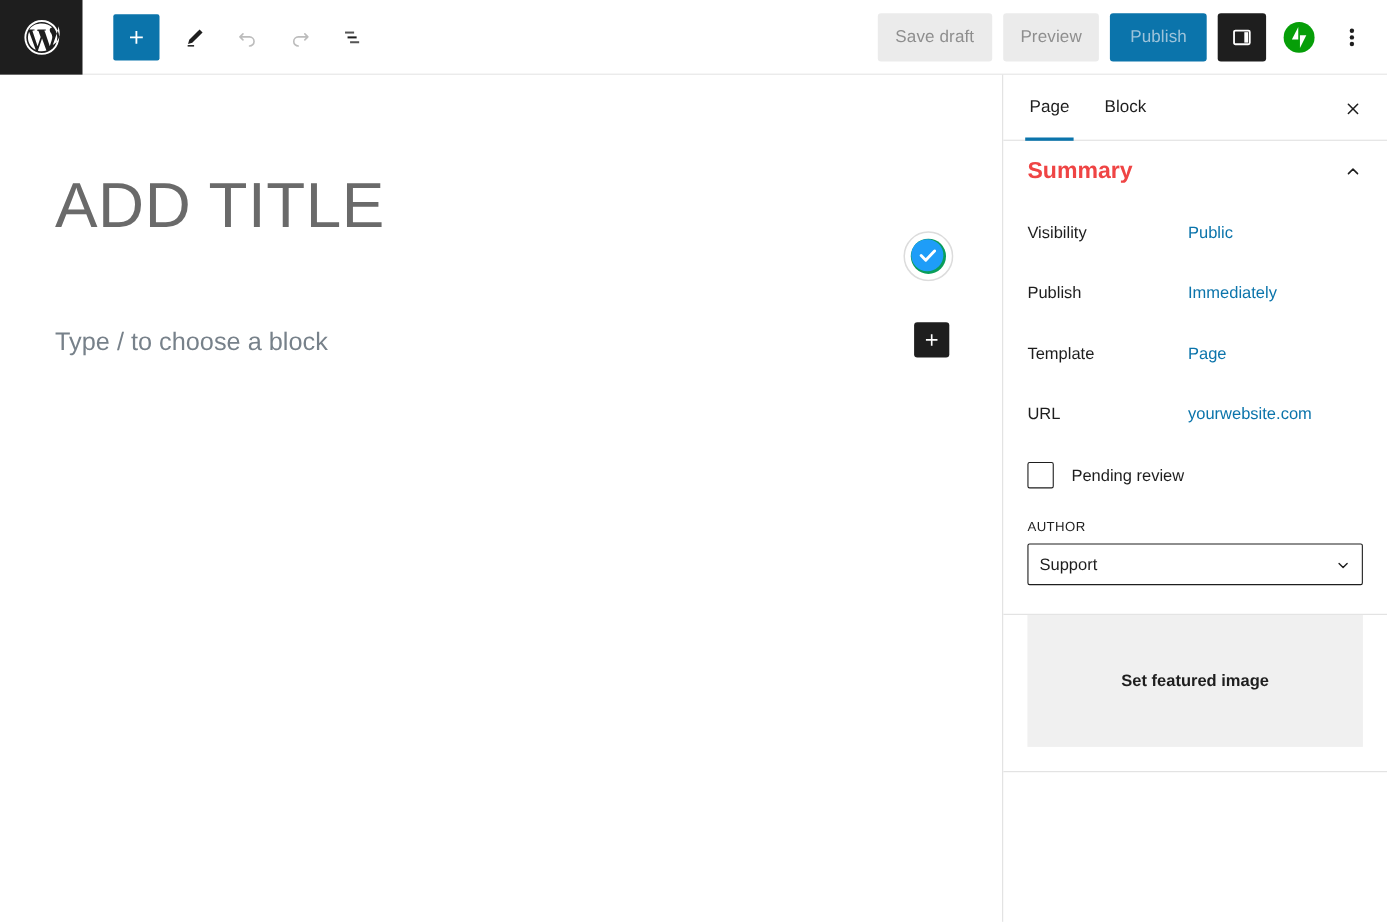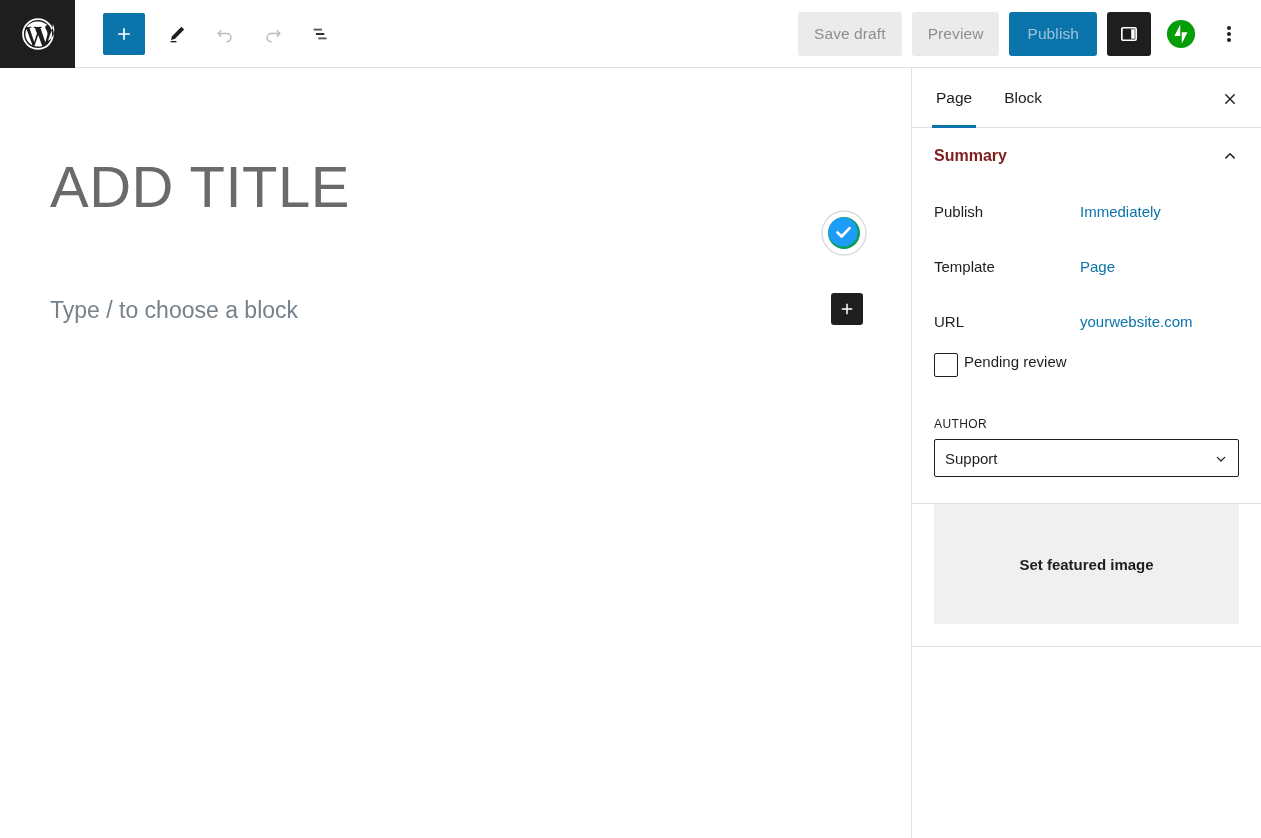--- a/index.html
+++ b/index.html
@@ -289,9 +289,9 @@
     font-family: "Liberation Sans", sans-serif;
   }
   .panel-title {
-    font-size: 16px;
+    font-size: 21px;
     font-weight: bold;
-    color: #7f1d1d;
+    color: #ef4444;
     text-align: center;
   }
 

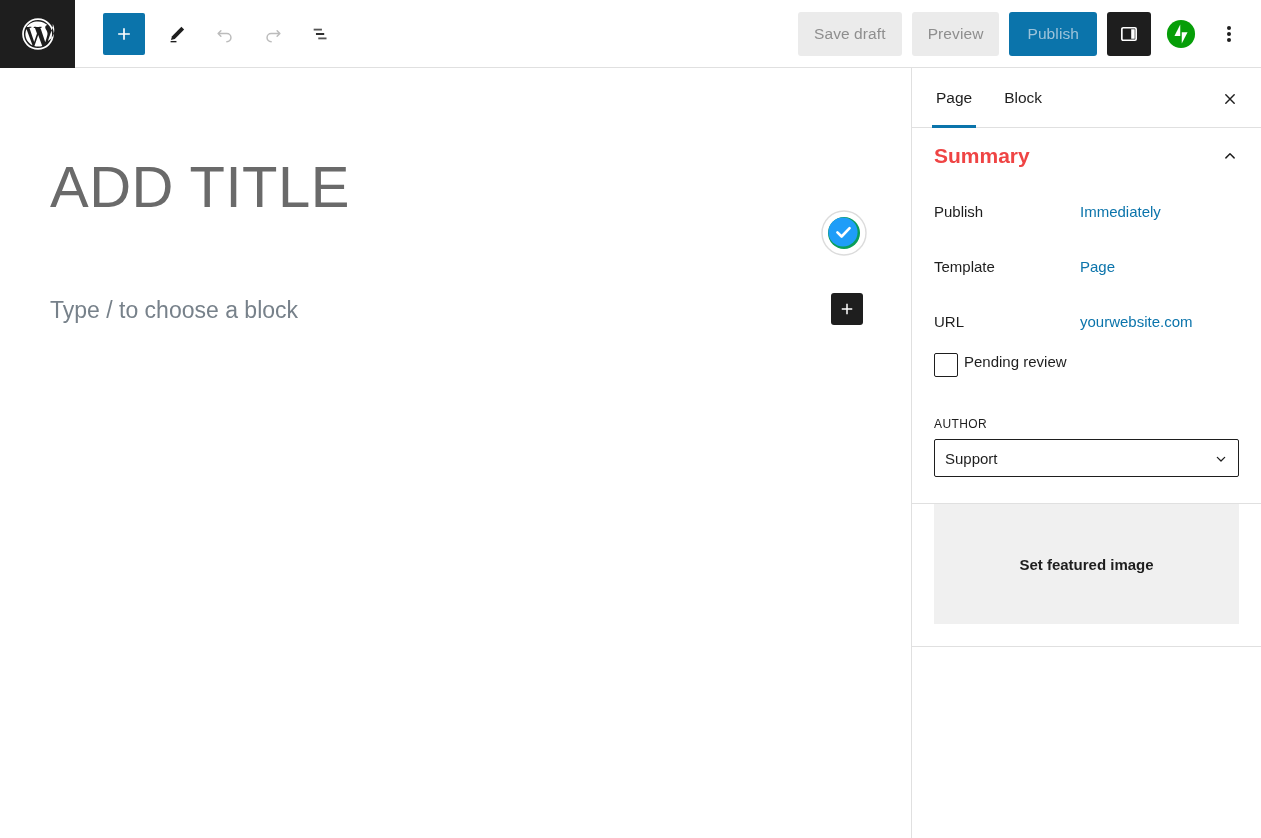--- a/index.html
+++ b/index.html
@@ -522,6 +522,10 @@
     </button>
 
     <div class="summary-rows">
+      <div class="summary-row">
+        <span class="summary-label">Visibility</span>
+        <button class="summary-value">Public</button>
+      </div>
       <div class="summary-row">
         <span class="summary-label">Publish</span>
         <button class="summary-value">Immediately</button>

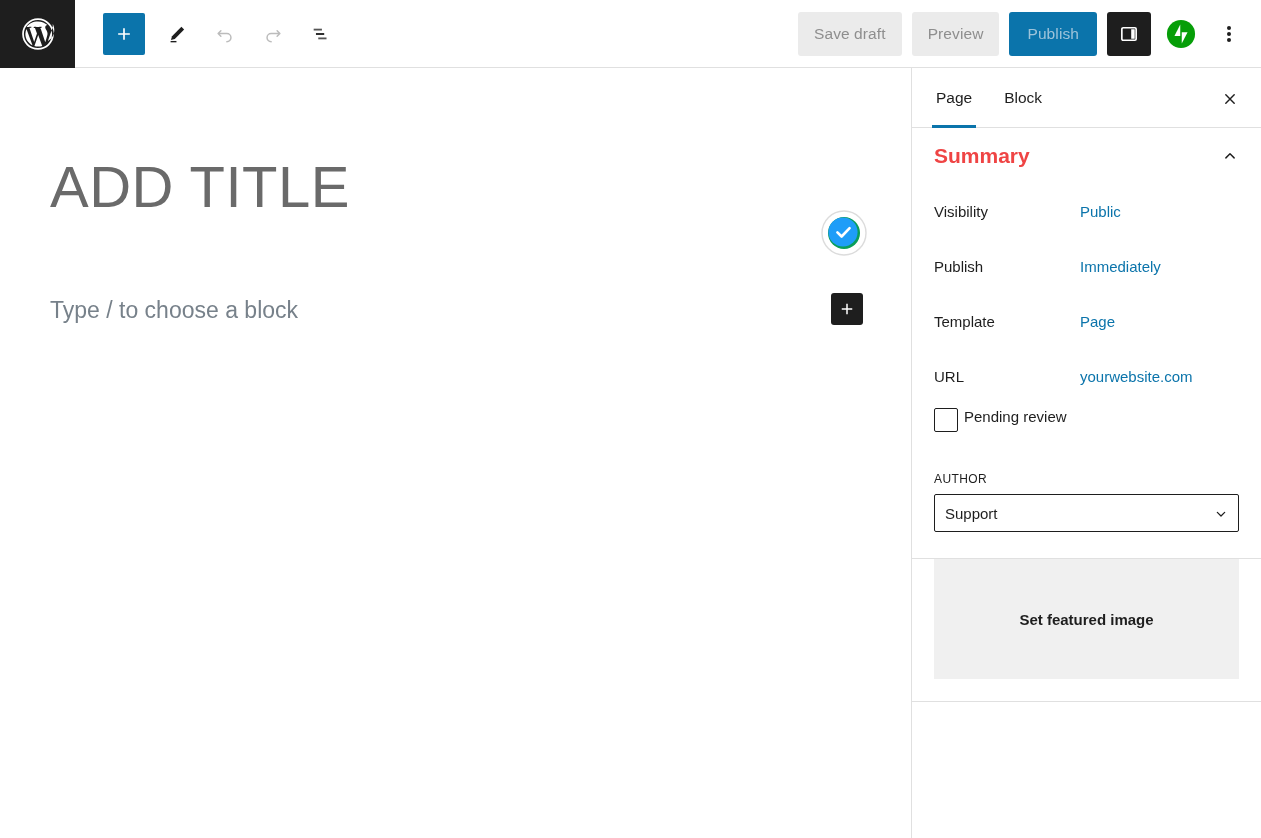--- a/index.html
+++ b/index.html
@@ -325,7 +325,8 @@
 
   .pending-row {
     display: flex;
-    gap: 6px;
+    align-items: center;
+    gap: 16px;
     height: 48px;
     margin-top: 4px;
   }

